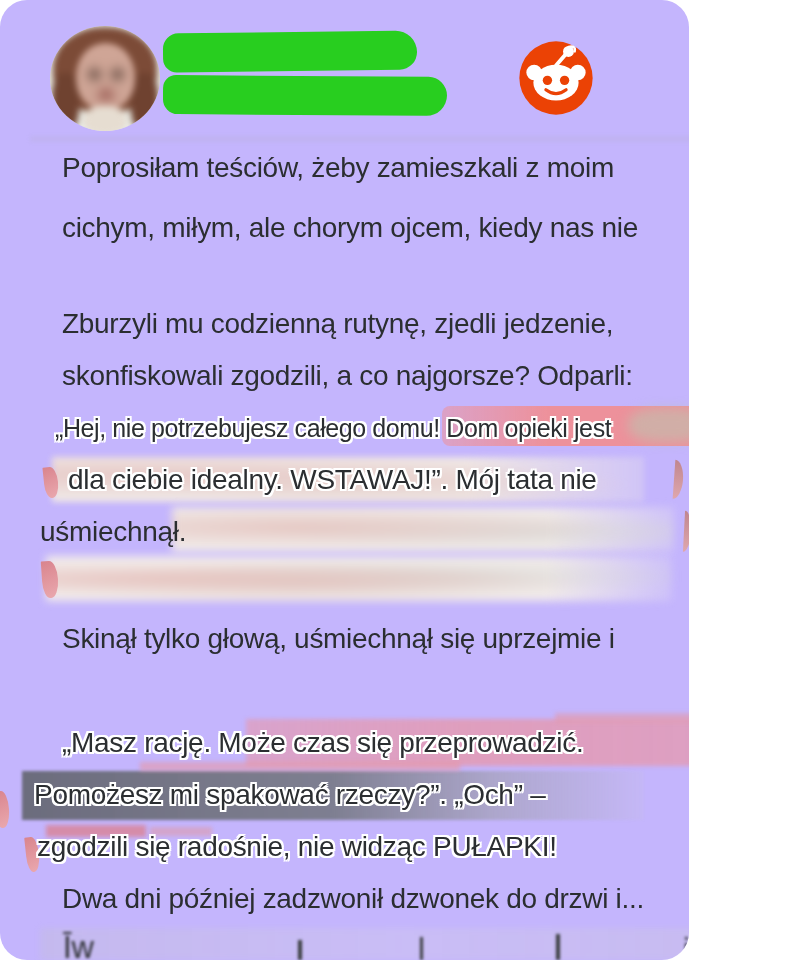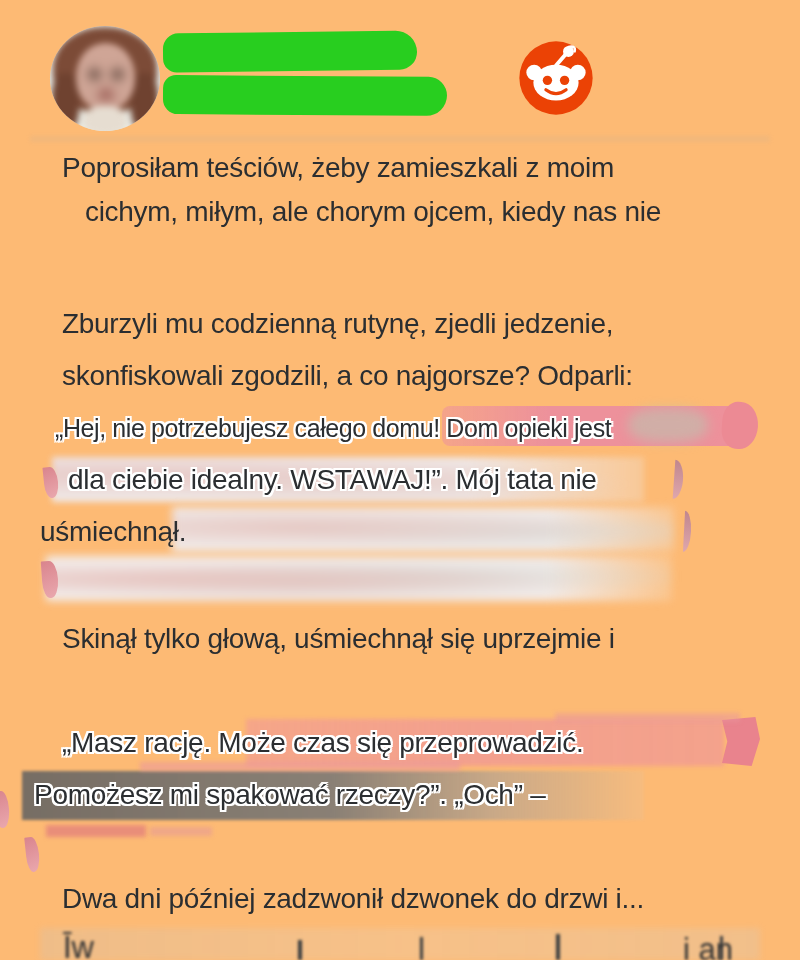--- a/index.html
+++ b/index.html
@@ -3,8 +3,8 @@
 <meta charset="utf-8">
 <style>
   html,body{margin:0;padding:0;background:#fff;}
-  .stage{position:relative;width:800px;height:960px;background:#fdba74;overflow:hidden;
-         font-family:"Liberation Sans","DejaVu Sans",sans-serif;}
+  .stage{position:relative;width:689px;height:960px;background:#c4b5fd;overflow:hidden;
+         font-family:"Liberation Sans","DejaVu Sans",sans-serif;border-radius:27px;}
 
   
   .avatar{position:absolute;left:50px;top:26px;width:110px;height:105px;border-radius:50%;

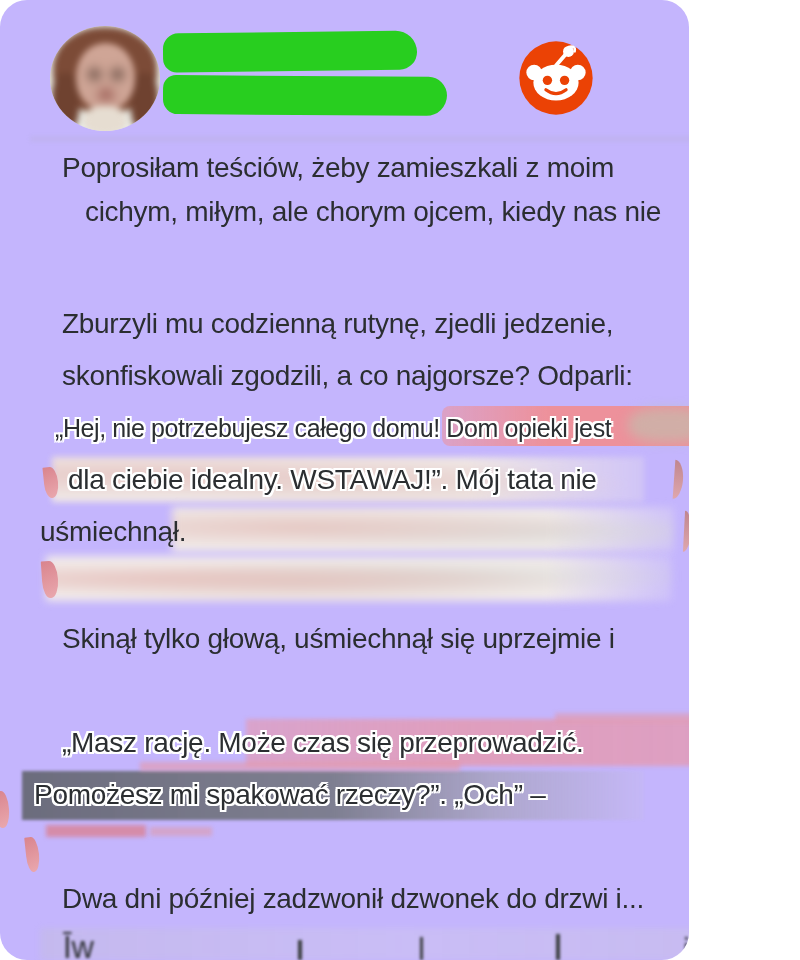--- a/index.html
+++ b/index.html
@@ -147,7 +147,7 @@
   <div class="sliver s8"></div>
 
   <div class="line" style="left:62px;top:152px;">Poprosiłam teściów, żeby zamieszkali z moim</div>
-  <div class="line" style="left:62px;top:196px;margin-left:23px;">cichym, miłym, ale chorym ojcem, kiedy nas nie</div>
+  <div class="line" style="left:62px;top:212px;">cichym, miłym, ale chorym ojcem, kiedy nas nie</div>
   <div class="line" style="left:62px;top:308px;">Zburzyli mu codzienną rutynę, zjedli jedzenie,</div>
   <div class="line" style="left:62px;top:360px;">skonfiskowali zgodzili, a co najgorsze? Odparli:</div>
   <div class="line small outlined" style="left:55px;top:414px;">„Hej, nie potrzebujesz całego domu! Dom opieki jest</div>

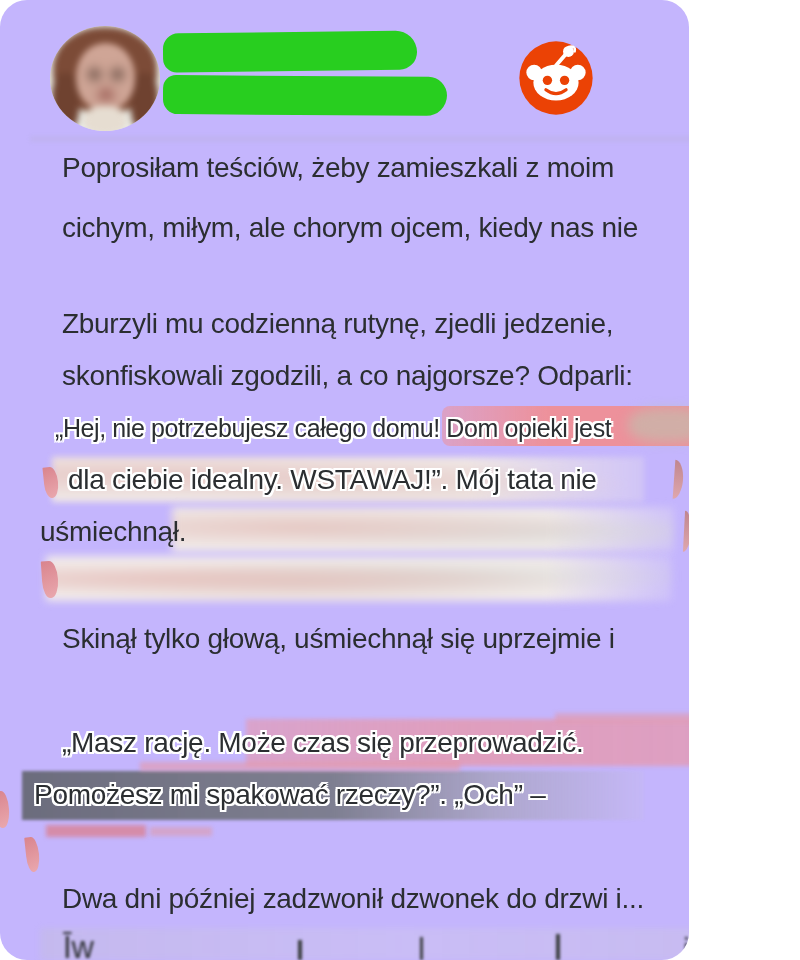--- a/index.html
+++ b/index.html
@@ -156,6 +156,7 @@
   <div class="line" style="left:62px;top:623px;">Skinął tylko głową, uśmiechnął się uprzejmie i</div>
   <div class="line outlined" style="left:62px;top:727px;">„Masz rację. Może czas się przeprowadzić.</div>
   <div class="line outlined" style="left:34px;top:779px;">Pomożesz mi spakować rzeczy?”. „Och” –</div>
+  <div class="line outlined" style="left:37px;top:831px;">zgodzili się radośnie, nie widząc PUŁAPKI!</div>
   <div class="line" style="left:62px;top:883px;">Dwa dni później zadzwonił dzwonek do drzwi i...</div>
 
   <div class="bhaze"></div>

